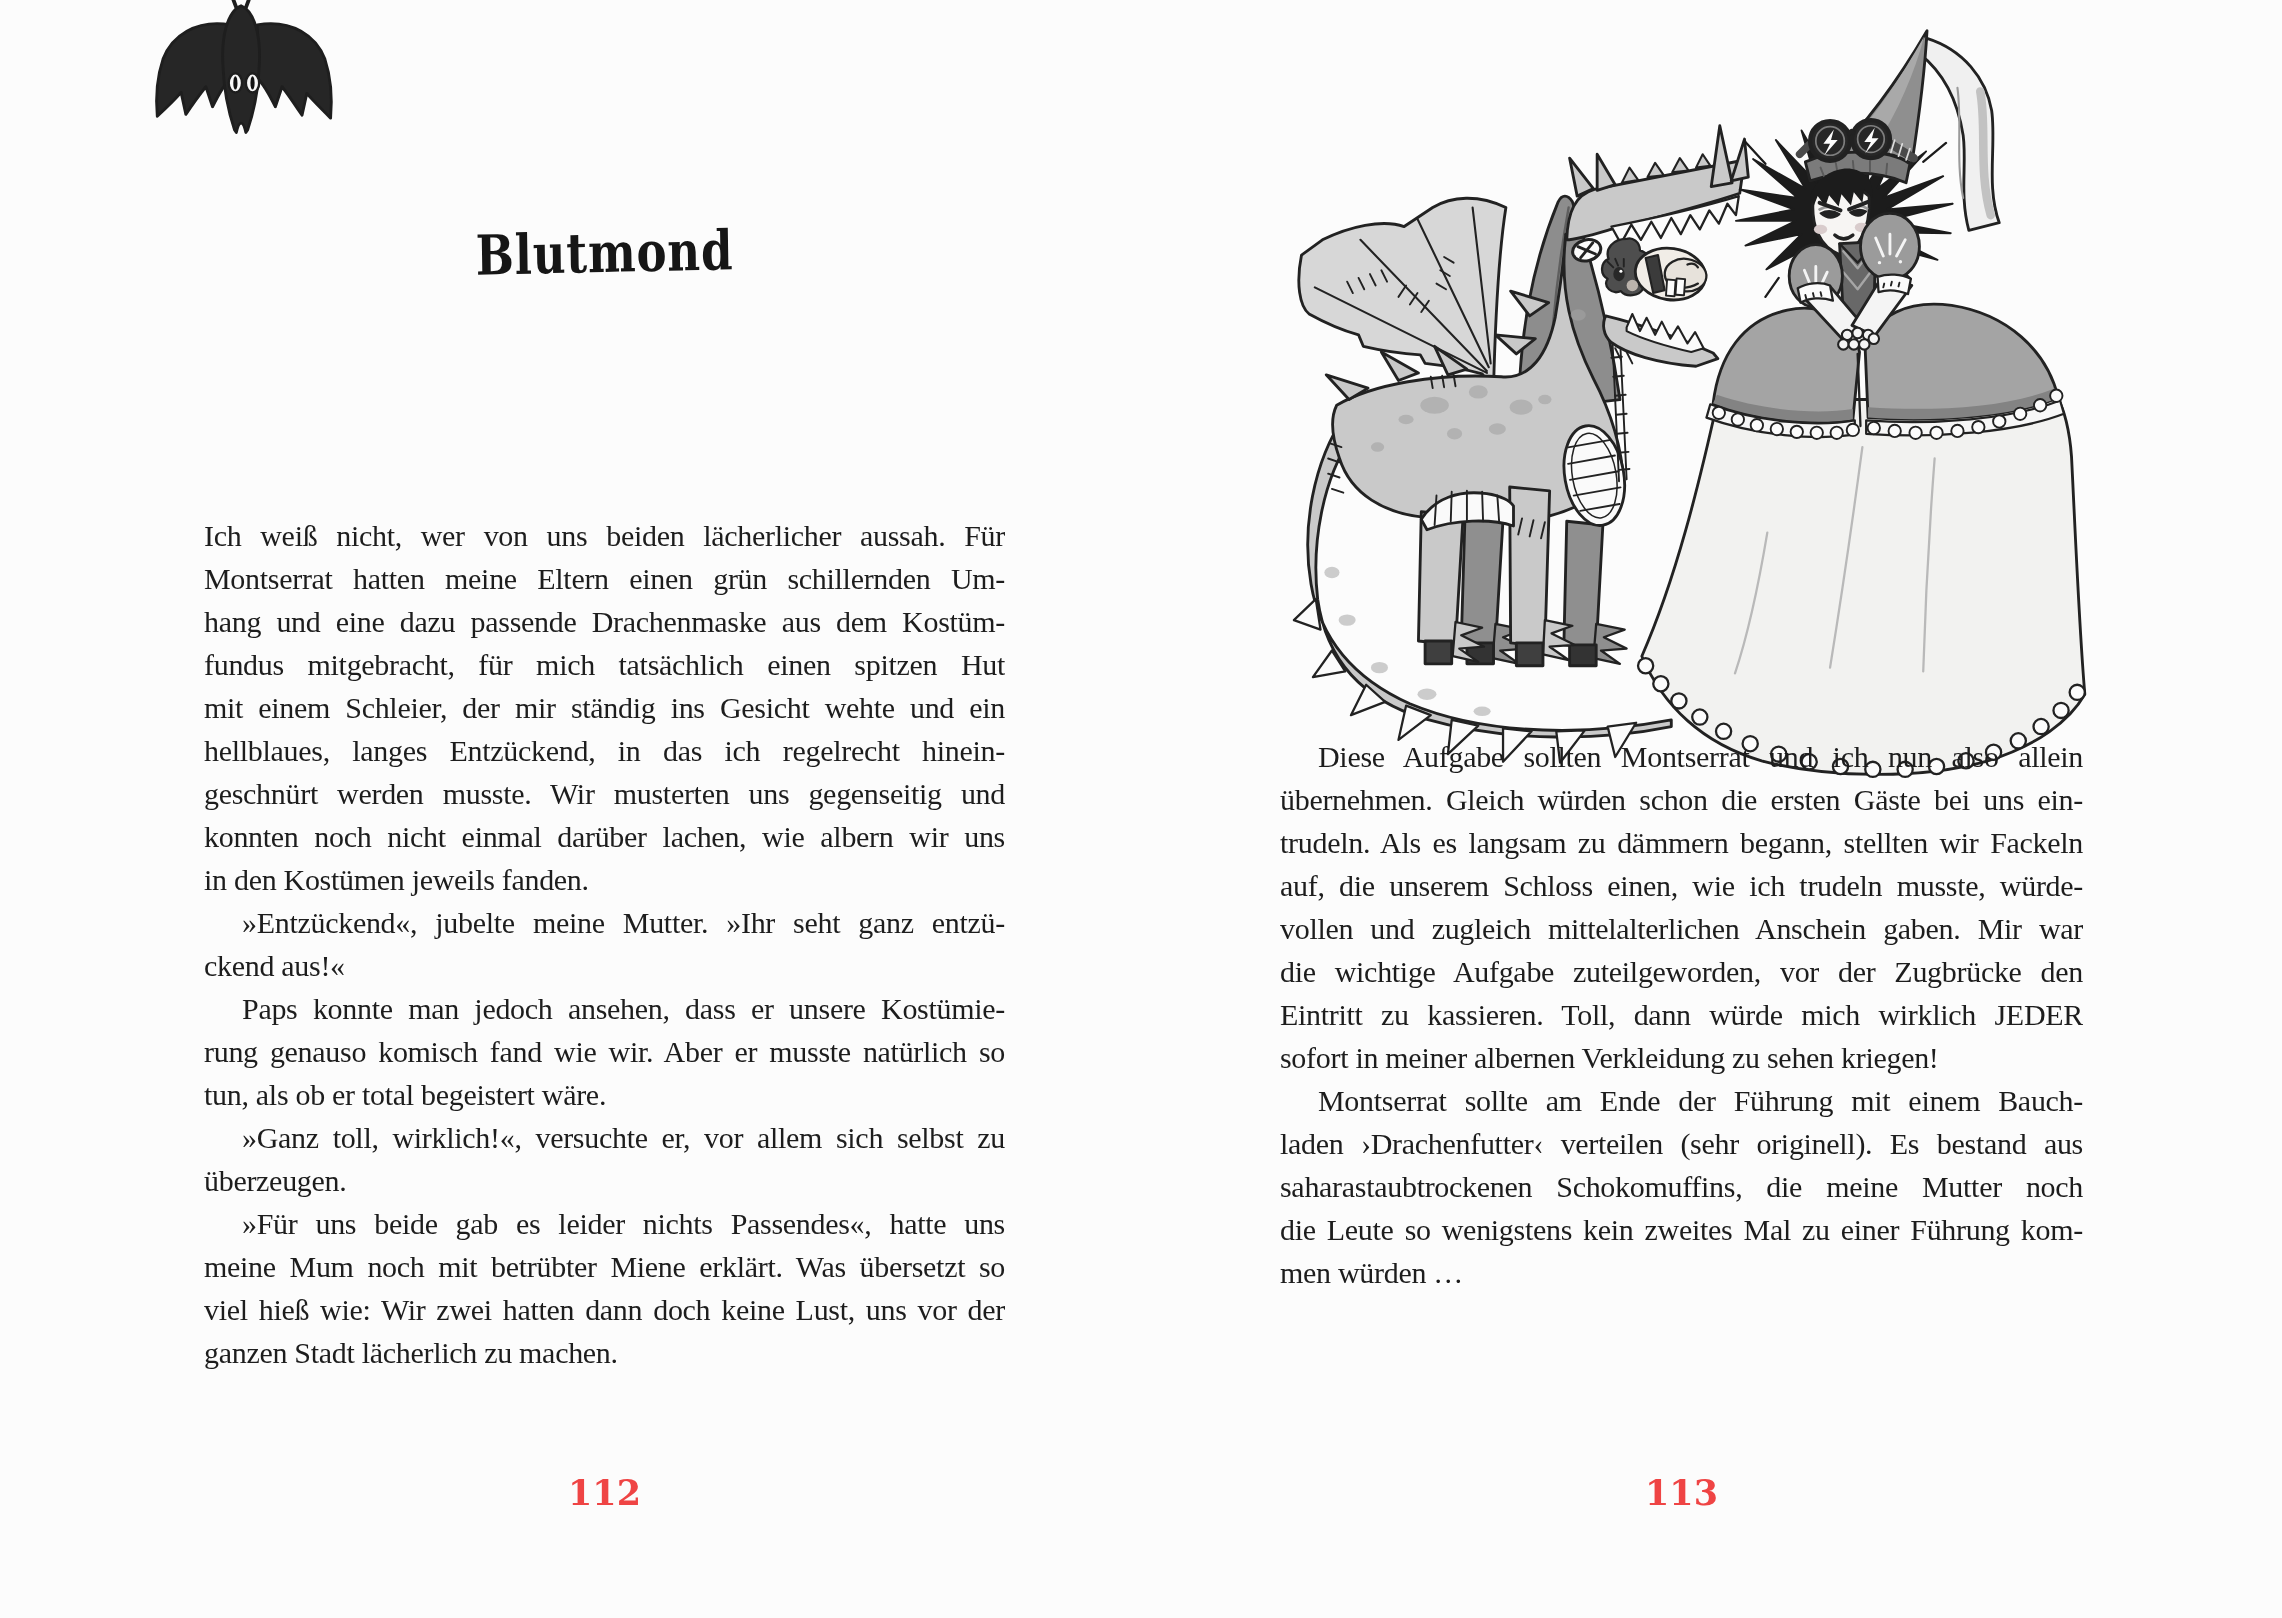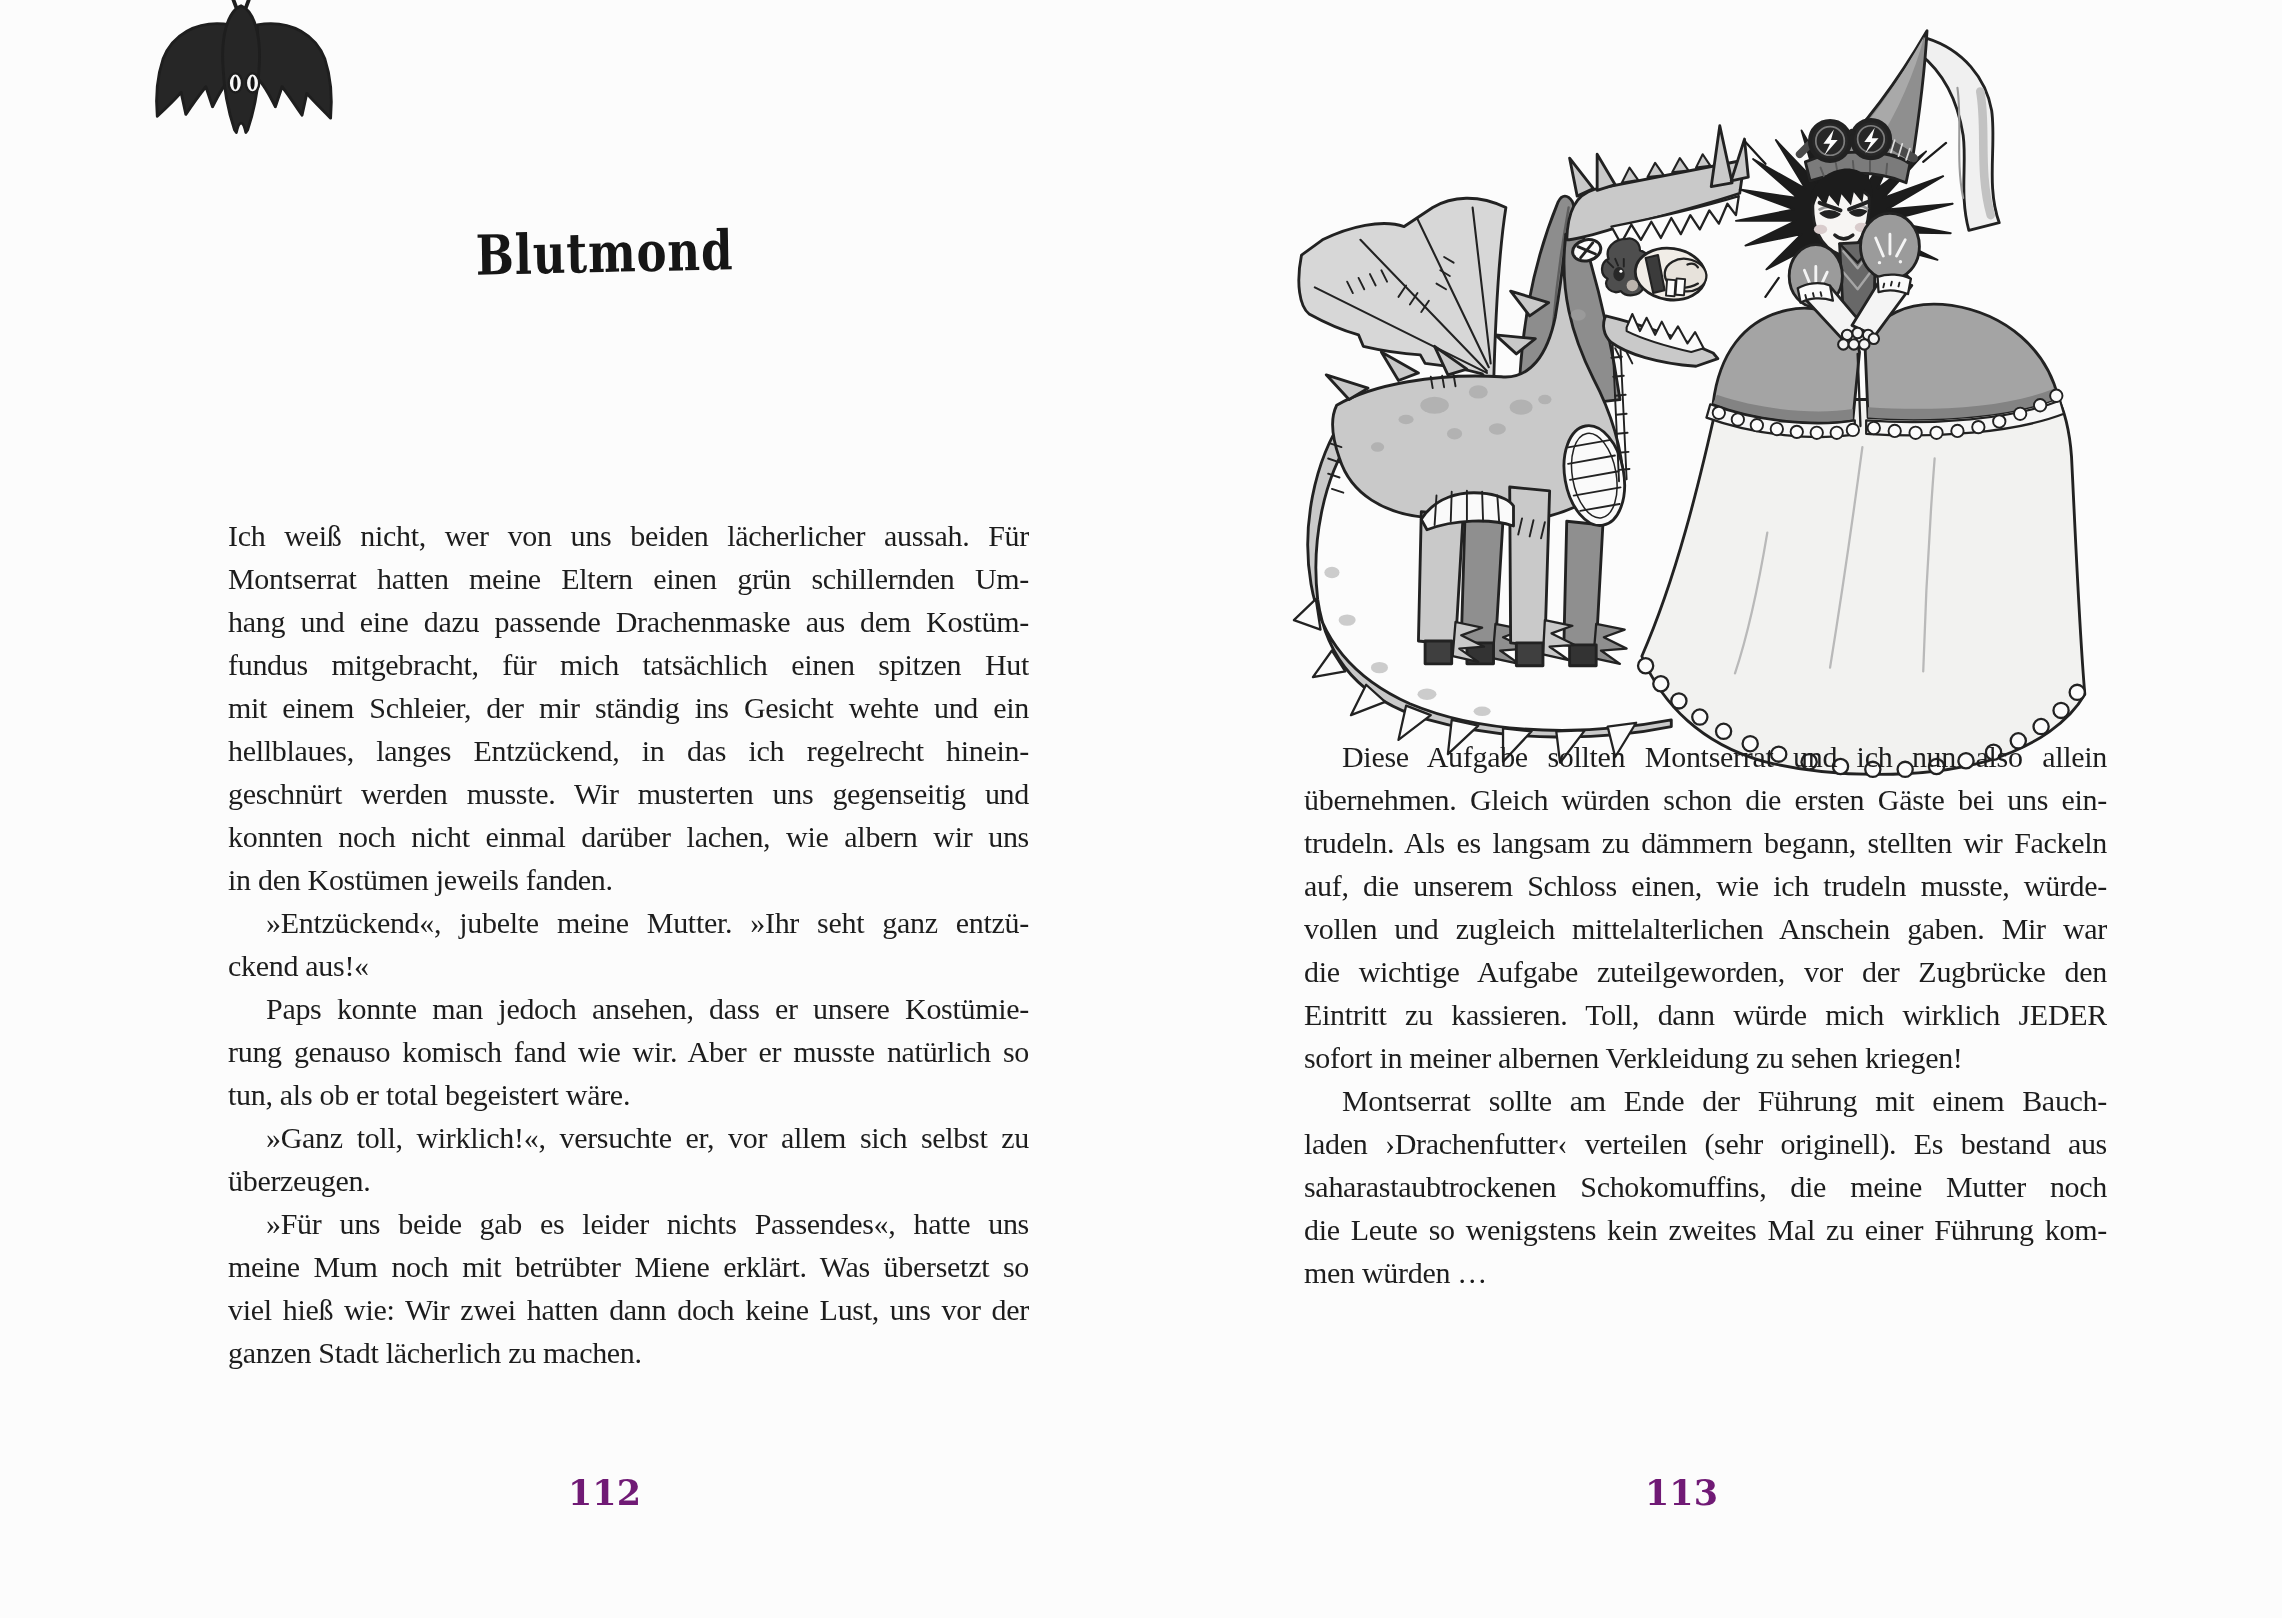--- a/index.html
+++ b/index.html
@@ -5,7 +5,7 @@
   html,body{margin:0;padding:0;background:#e8e8e8;}
   .spread{position:relative;width:2283px;height:1619px;background:#fcfcfc;overflow:hidden;
           font-family:"Liberation Serif", serif;color:#1d1d1d;}
-  .text-col{position:absolute;margin-left:24px;}
+  .text-col{position:absolute;}
   .line{height:43px;line-height:43px;font-size:30px;letter-spacing:-0.3px;
         text-align:justify;text-align-last:justify;overflow:hidden;}
   .line.last{text-align-last:left;}

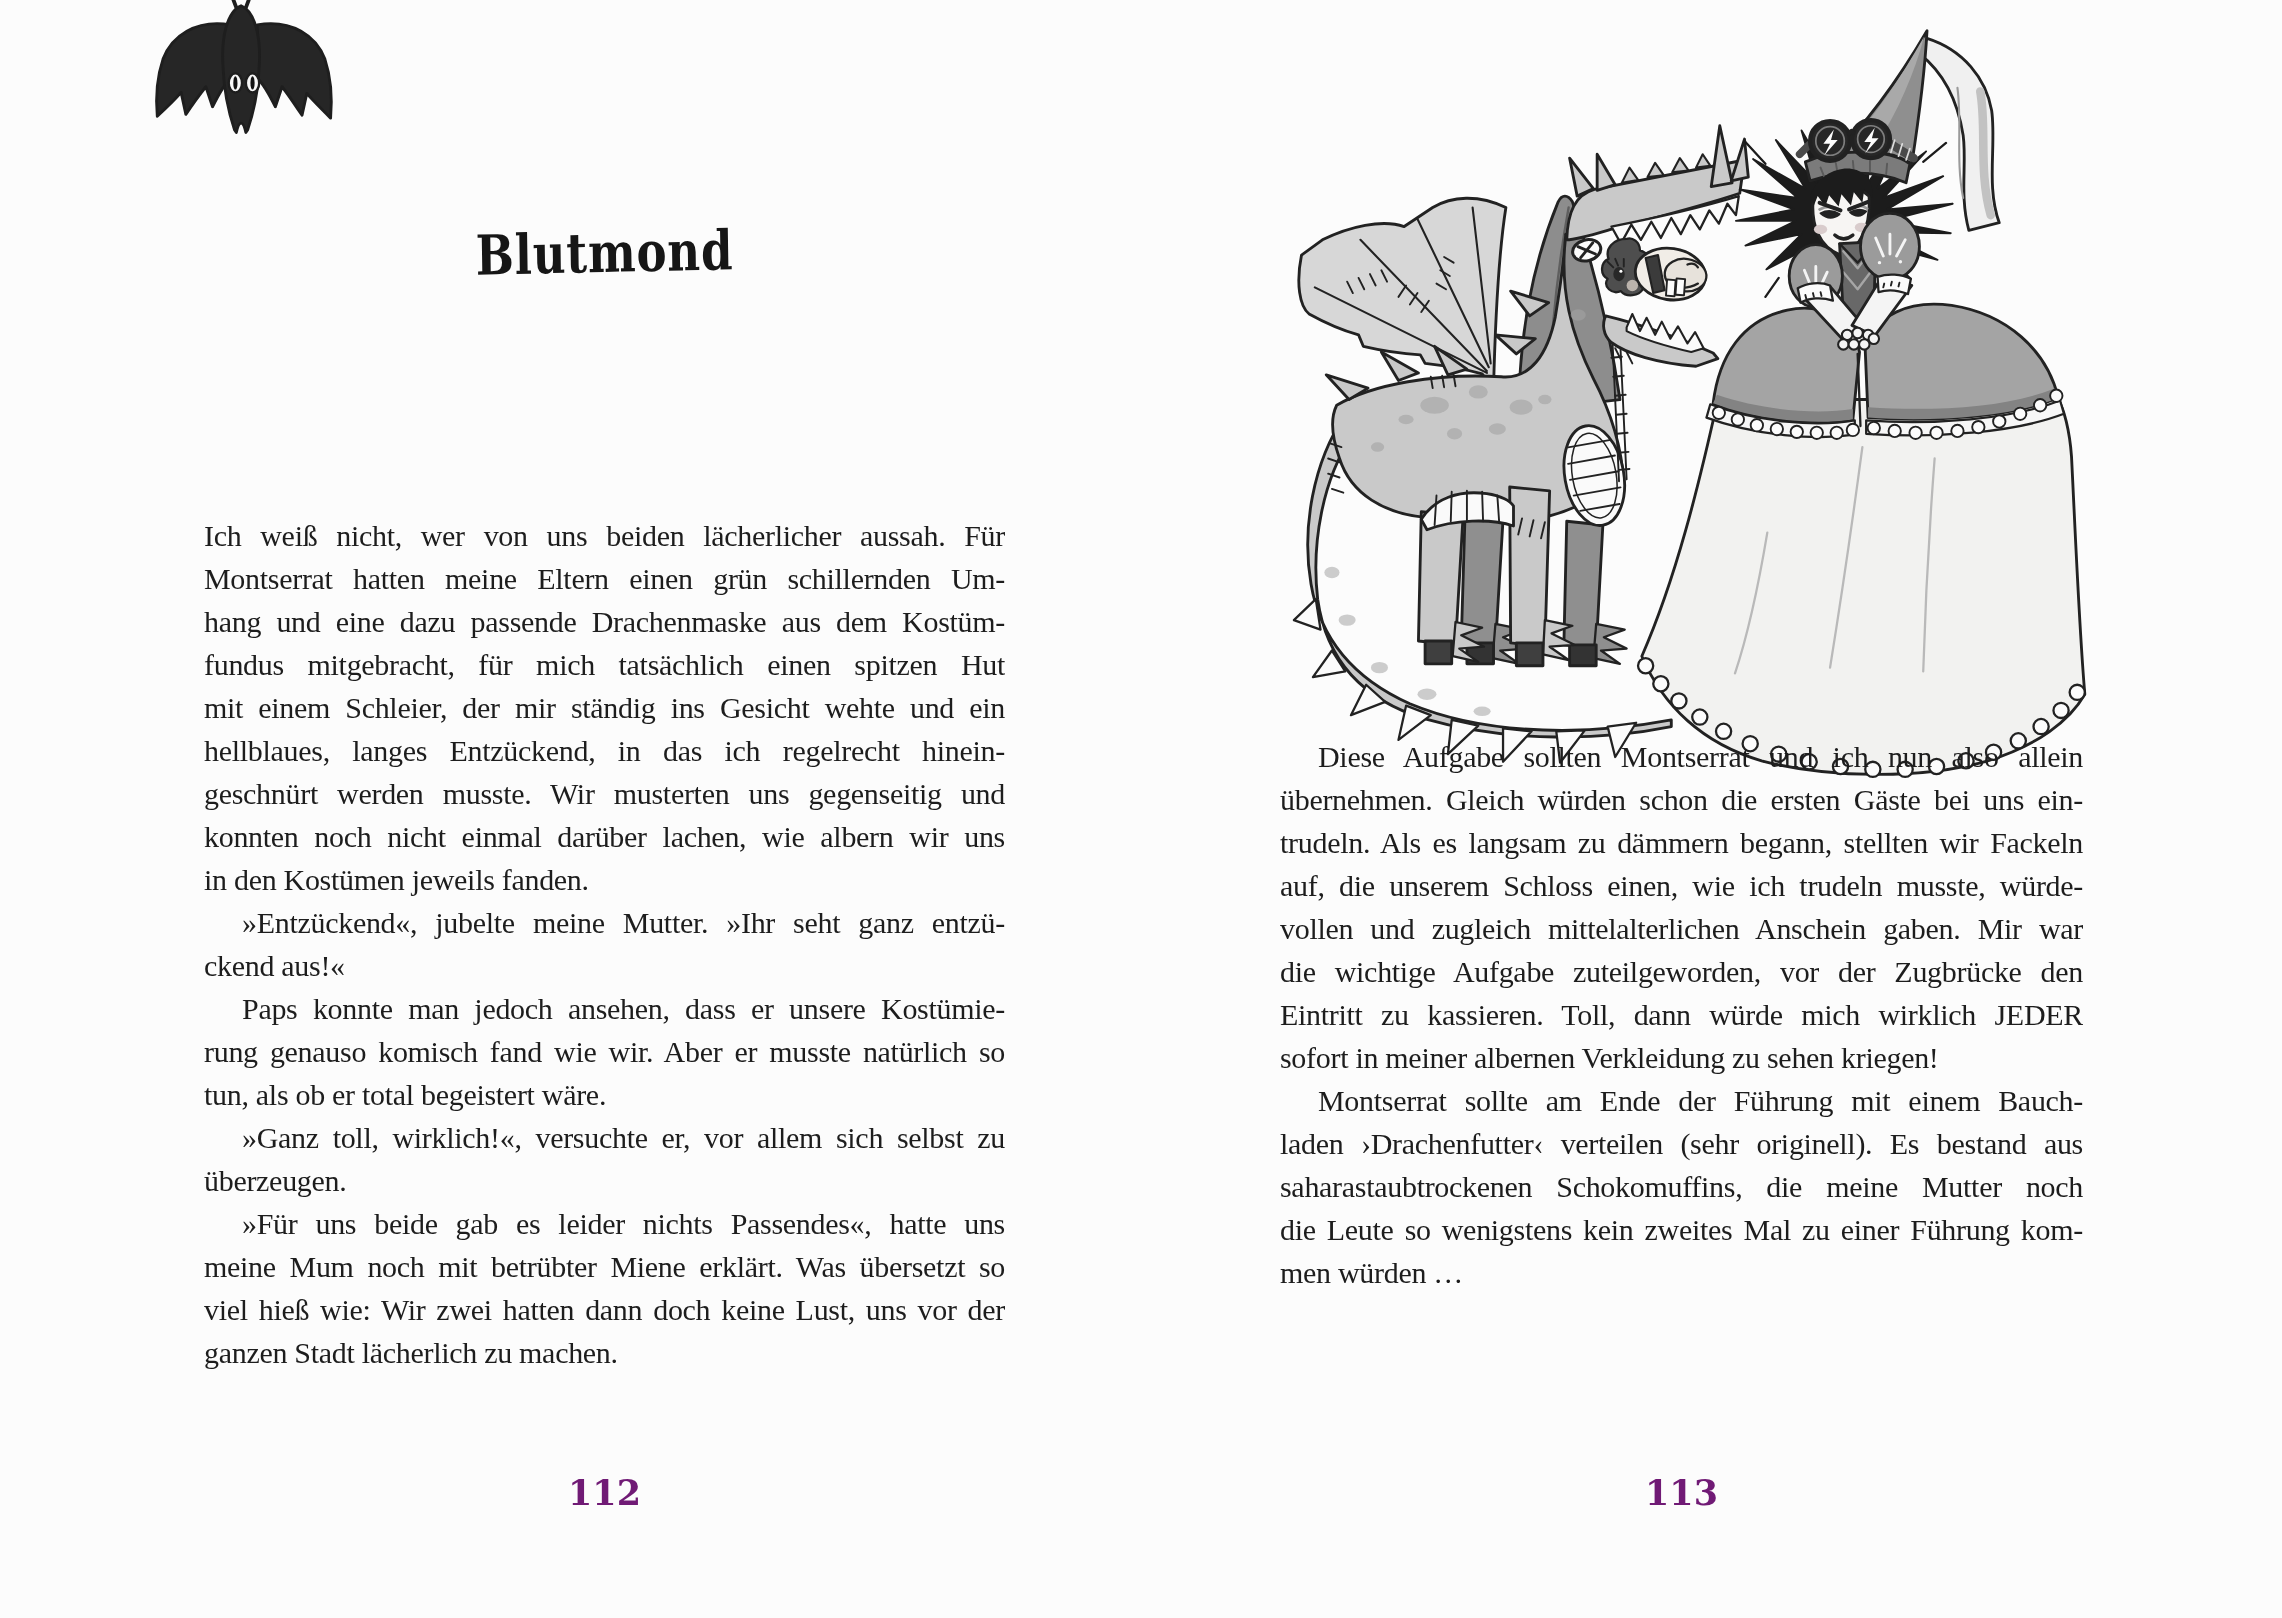--- a/index.html
+++ b/index.html
@@ -14,7 +14,7 @@
         font-family:"DejaVu Serif", serif;font-weight:bold;font-size:55px;line-height:59px;
         transform:scale(0.82,1) rotate(-1deg);transform-origin:50% 50%;letter-spacing:1px;color:#161616;}
   .pagenum{position:absolute;top:1472px;text-align:center;font-family:"DejaVu Serif", serif;
-        font-weight:bold;font-size:35px;line-height:42px;color:#701a75;}
+        font-weight:bold;font-size:35px;line-height:42px;color:#ef4444;}
   .pagenum.left{left:204px;width:801px;}
   .pagenum.right{left:1280px;width:803px;}
   svg{display:block;}

